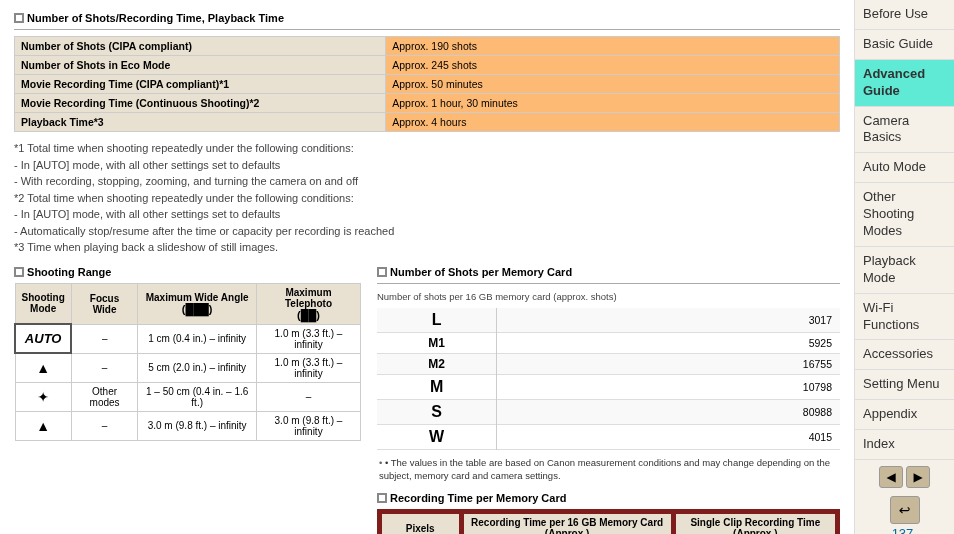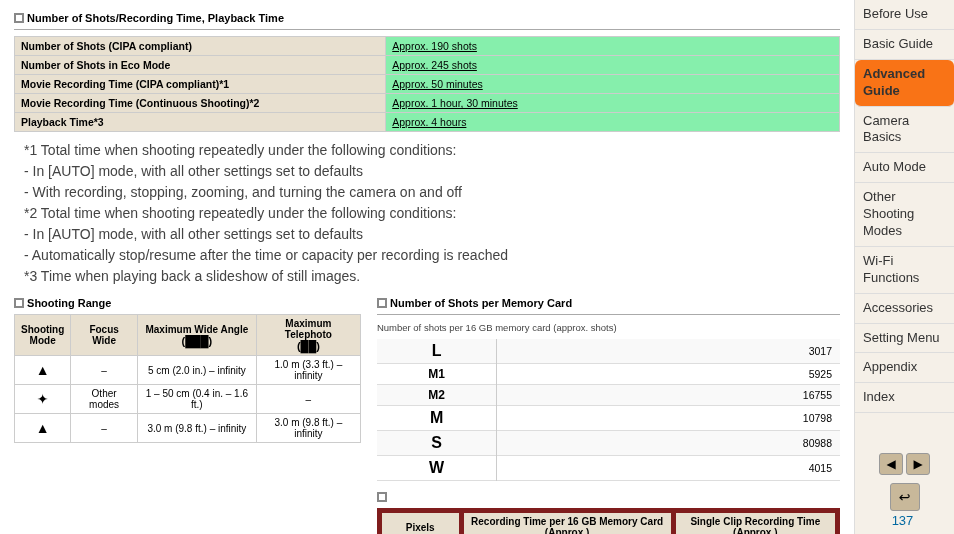--- a/index.html
+++ b/index.html
@@ -106,8 +106,7 @@
     }
 
     .data-table td:last-child {
-      background: #86efac;
-      text-decoration: underline;
+      background: #fdba74;
     }
 
     .note-text {

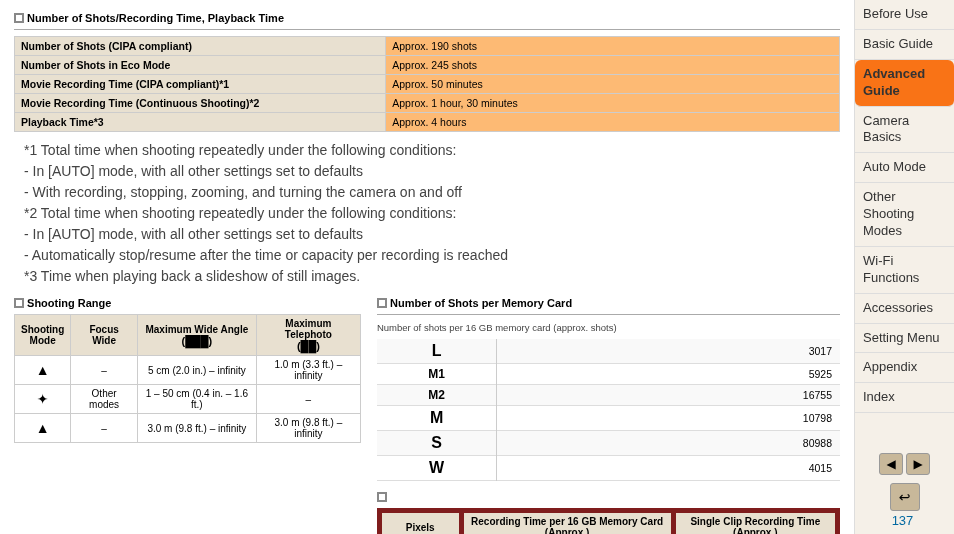--- a/index.html
+++ b/index.html
@@ -39,9 +39,8 @@
     }
 
     .sidebar-item.active {
-      background: #f97316;
+      background: #5eead4;
       font-weight: bold;
-      border-radius: 6px;
     }
 
     .nav-btn {

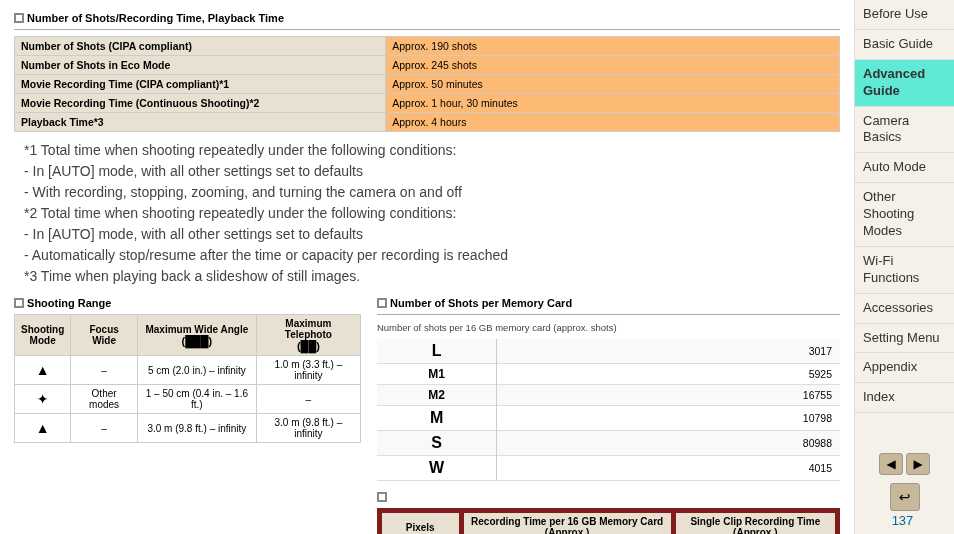--- a/index.html
+++ b/index.html
@@ -211,10 +211,9 @@
     }
 
     .footnote {
-      font-size: 14px;
+      font-size: 11px;
       color: #444;
       line-height: 1.5;
-      margin-left: 10px;
     }
 
     .top-section {

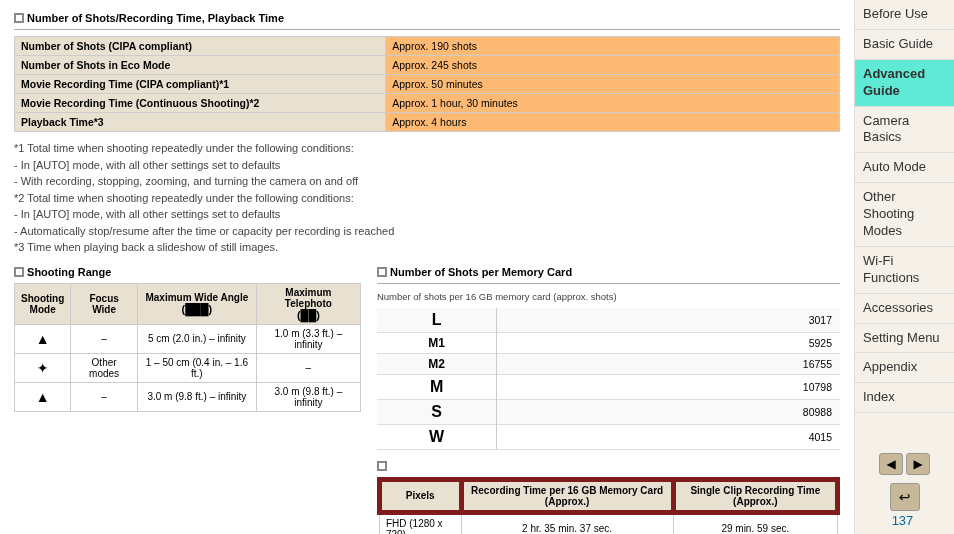--- a/index.html
+++ b/index.html
@@ -423,6 +423,7 @@
       <div class="sidebar-item">Camera Basics</div>
       <div class="sidebar-item">Auto Mode</div>
       <div class="sidebar-item">Other Shooting Modes</div>
+      <div class="sidebar-item">Playback Mode</div>
       <div class="sidebar-item">Wi-Fi Functions</div>
       <div class="sidebar-item">Accessories</div>
       <div class="sidebar-item">Setting Menu</div>

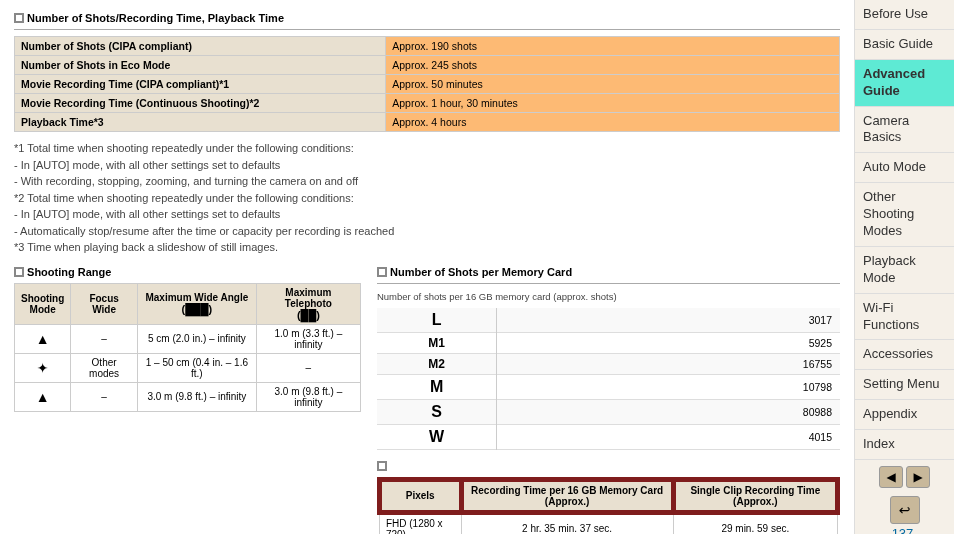--- a/index.html
+++ b/index.html
@@ -325,6 +325,12 @@
           </tr>
         </thead>
         <tbody id="range-tbody">
+            <tr>
+              <td style="font-weight:bold;font-style:italic;font-size:13px;border:2px solid #555;padding:1px 4px;">AUTO</td>
+      <td>–</td>
+      <td>1 cm (0.4 in.) – infinity</td>
+      <td>1.0 m (3.3 ft.) – infinity</td>
+            </tr>
             <tr>
               <td style="font-size:14px;">▲</td>
       <td>–</td>

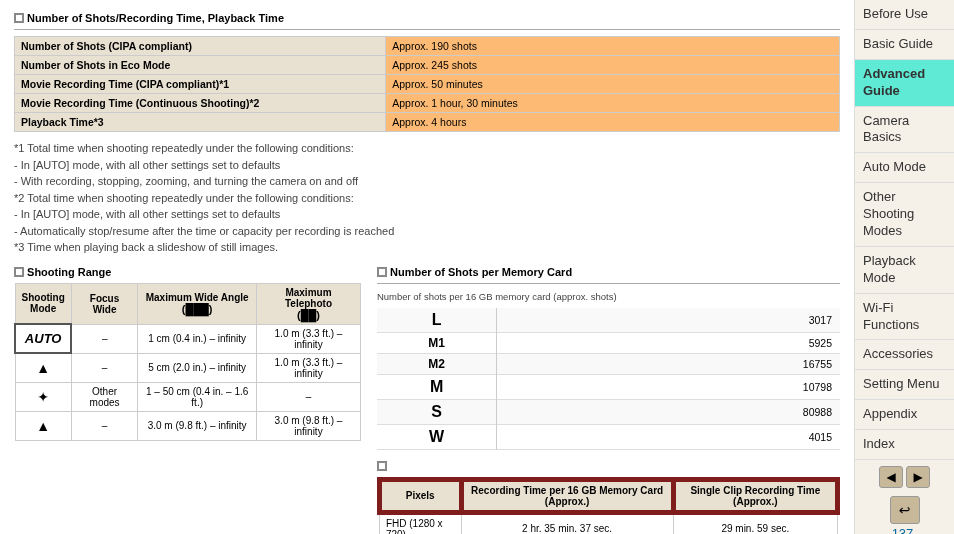--- a/index.html
+++ b/index.html
@@ -391,6 +391,7 @@
               </tr>
             </tbody>
         </table>
+        <div class="note-bullet" style="list-style:none;font-size:9.5px;margin-top:3px;">• The values in the table are based on Canon measurement conditions and may change depending on the subject, memory card and camera settings.</div>
       </div>
 
       <div>

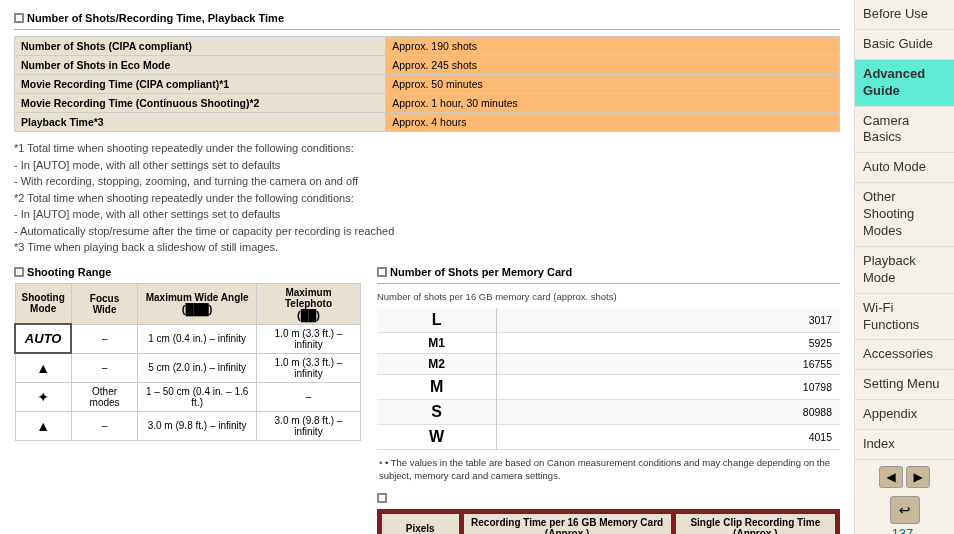--- a/index.html
+++ b/index.html
@@ -398,6 +398,7 @@
         <div class="section-header-bar">
           <span class="section-icon"></span>
           &nbsp;
+          <strong>Recording Time per Memory Card</strong>
         </div>
         <table class="rec-table">
           <thead id="rec-thead">

